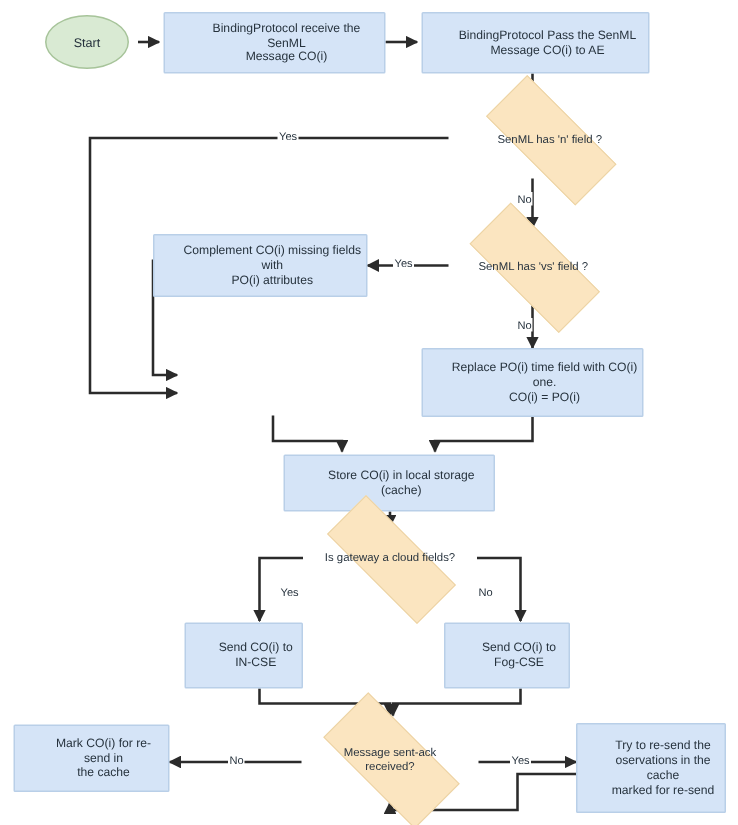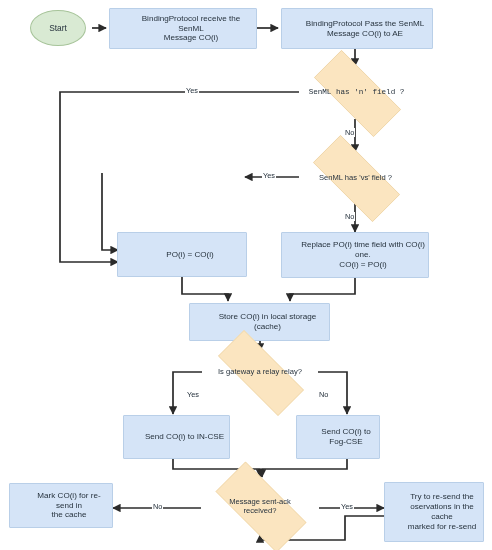--- a/index.html
+++ b/index.html
@@ -151,7 +151,7 @@
 Message CO(i) to AE</span>
   </div>
 
-  <div class="node decision" style="left:298px; top:66px; width:117px; height:53px;font-family:Liberation Mono, monospace;">
+  <div class="node decision" style="left:308px; top:66px; width:117px; height:53px;">
     <span class="dia"></span>
     <span class="label">SenML has 'n' field ?</span>
   </div>

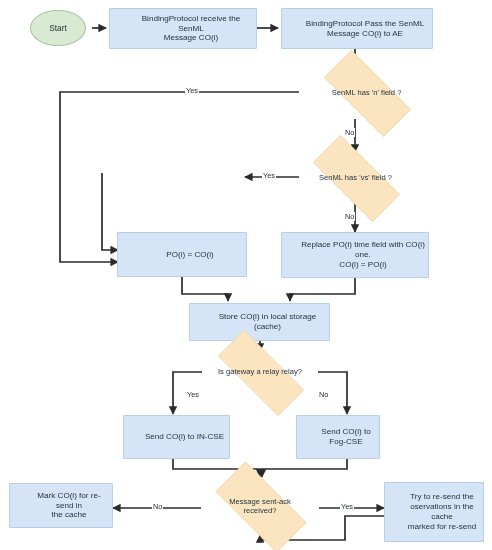--- a/index.html
+++ b/index.html
@@ -161,6 +161,10 @@
     <span class="label">SenML has 'vs' field ?</span>
   </div>
 
+  <div class="node proc" style="left:102px; top:156px; width:143px; height:42px;">
+    <span class="label">Complement CO(i) missing fields with
+PO(i) attributes</span>
+  </div>
 
   <div class="node proc" style="left:117px; top:232px; width:130px; height:45px;">
     <span class="label">PO(i) = CO(i)</span>

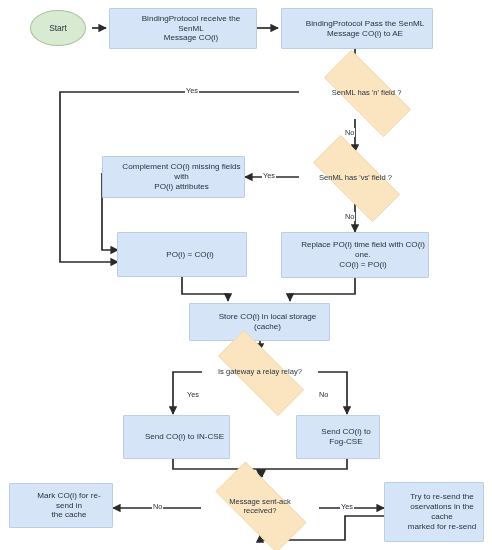--- a/index.html
+++ b/index.html
@@ -166,9 +166,6 @@
 PO(i) attributes</span>
   </div>
 
-  <div class="node proc" style="left:117px; top:232px; width:130px; height:45px;">
-    <span class="label">PO(i) = CO(i)</span>
-  </div>
 
   <div class="node proc" style="left:189px; top:303px; width:141px; height:38px;">
     <span class="label">Store CO(i) in local storage (cache)</span>

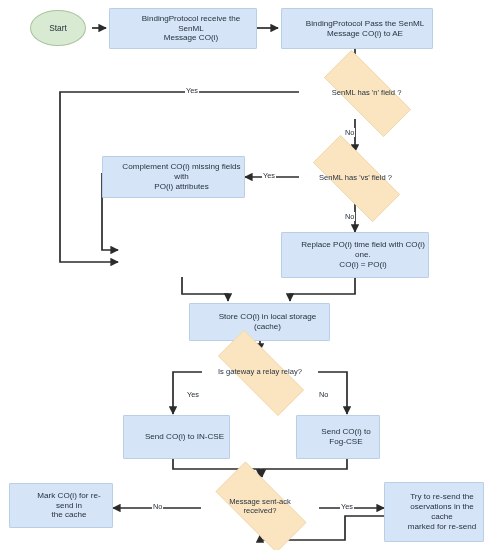--- a/index.html
+++ b/index.html
@@ -179,7 +179,7 @@
 
   <div class="node decision" style="left:201px; top:347px; width:118px; height:50px;">
     <span class="dia"></span>
-    <span class="label">Is gateway a relay relay?</span>
+    <span class="label">Is gateway a cloud fields?</span>
   </div>
 
   <div class="node proc" style="left:123px; top:415px; width:107px; height:44px;">

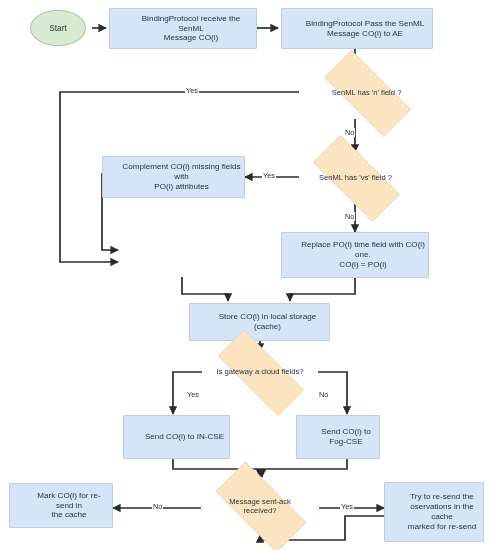--- a/index.html
+++ b/index.html
@@ -182,7 +182,7 @@
     <span class="label">Is gateway a cloud fields?</span>
   </div>
 
-  <div class="node proc" style="left:123px; top:415px; width:107px; height:44px;">
+  <div class="node proc" style="left:123px; top:415px; width:79px; height:44px;">
     <span class="label">Send CO(i) to IN-CSE</span>
   </div>
 

